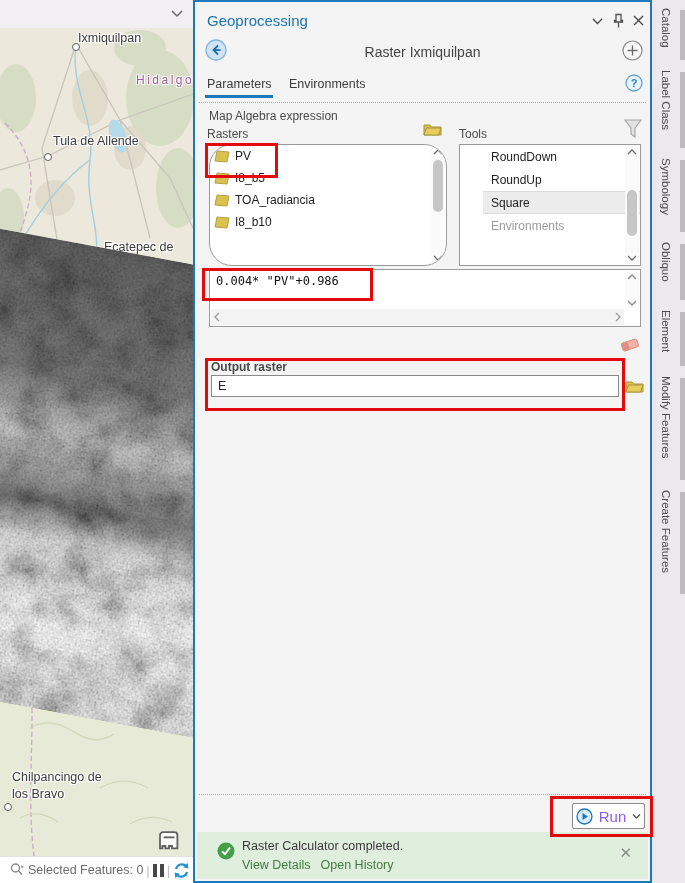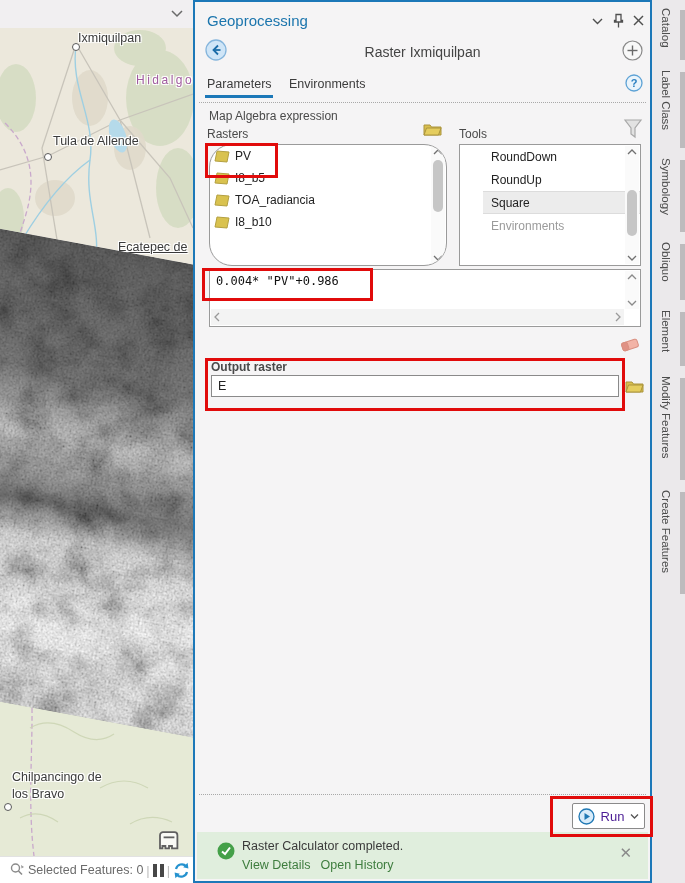--- a/index.html
+++ b/index.html
@@ -126,7 +126,7 @@
         </g>
       </svg>
 
-      <div class="map-label under-raster" style="left:118px;top:212px;text-decoration:underline;">Ecatepec de</div>
+      <div class="map-label under-raster" style="left:104px;top:212px;">Ecatepec de</div>
       <div class="map-label under-raster" style="left:150px;top:228px;">los</div>
 
       <div class="raster">

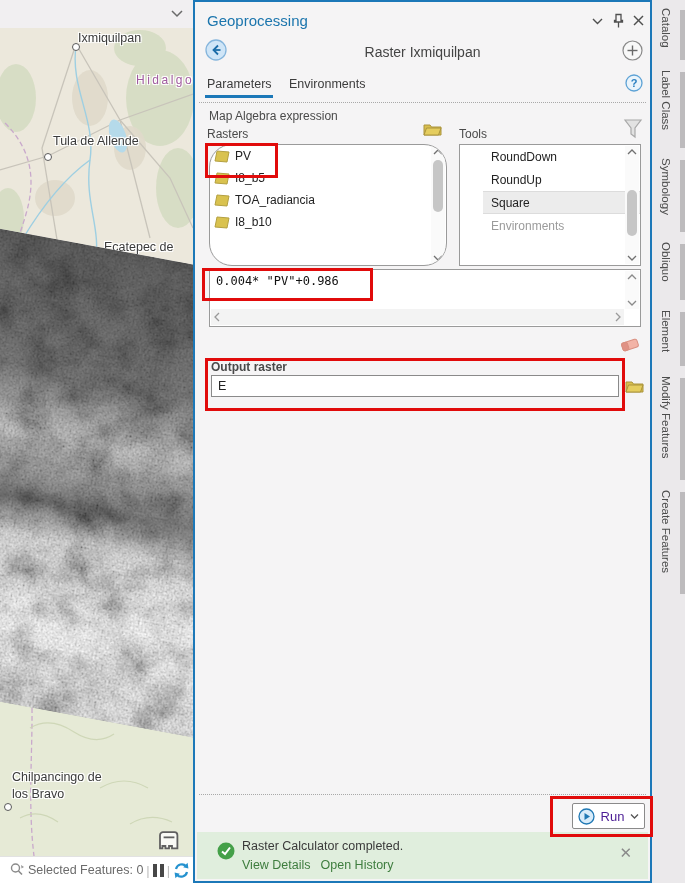--- a/index.html
+++ b/index.html
@@ -58,7 +58,7 @@
              font-family:"Liberation Sans",sans-serif;font-size:12.5px;color:#222;padding:0 0 0 6px;}
   .run-btn{display:flex;align-items:center;gap:6px;background:#fff;border:1px solid #8a8a8a;
            border-radius:2px;justify-content:center;box-sizing:border-box;}
-  .run-label{font-size:13px;color:#4c1d95;}
+  .run-label{font-size:15px;color:#8b5cf6;}
   .notif{background:#e0eedd;display:block;}
   .notif-msg{position:absolute;left:45px;top:7px;font-size:12.5px;color:#3a3a3a;}
   .notif-links{position:absolute;left:45px;top:26px;display:flex;gap:10px;}

